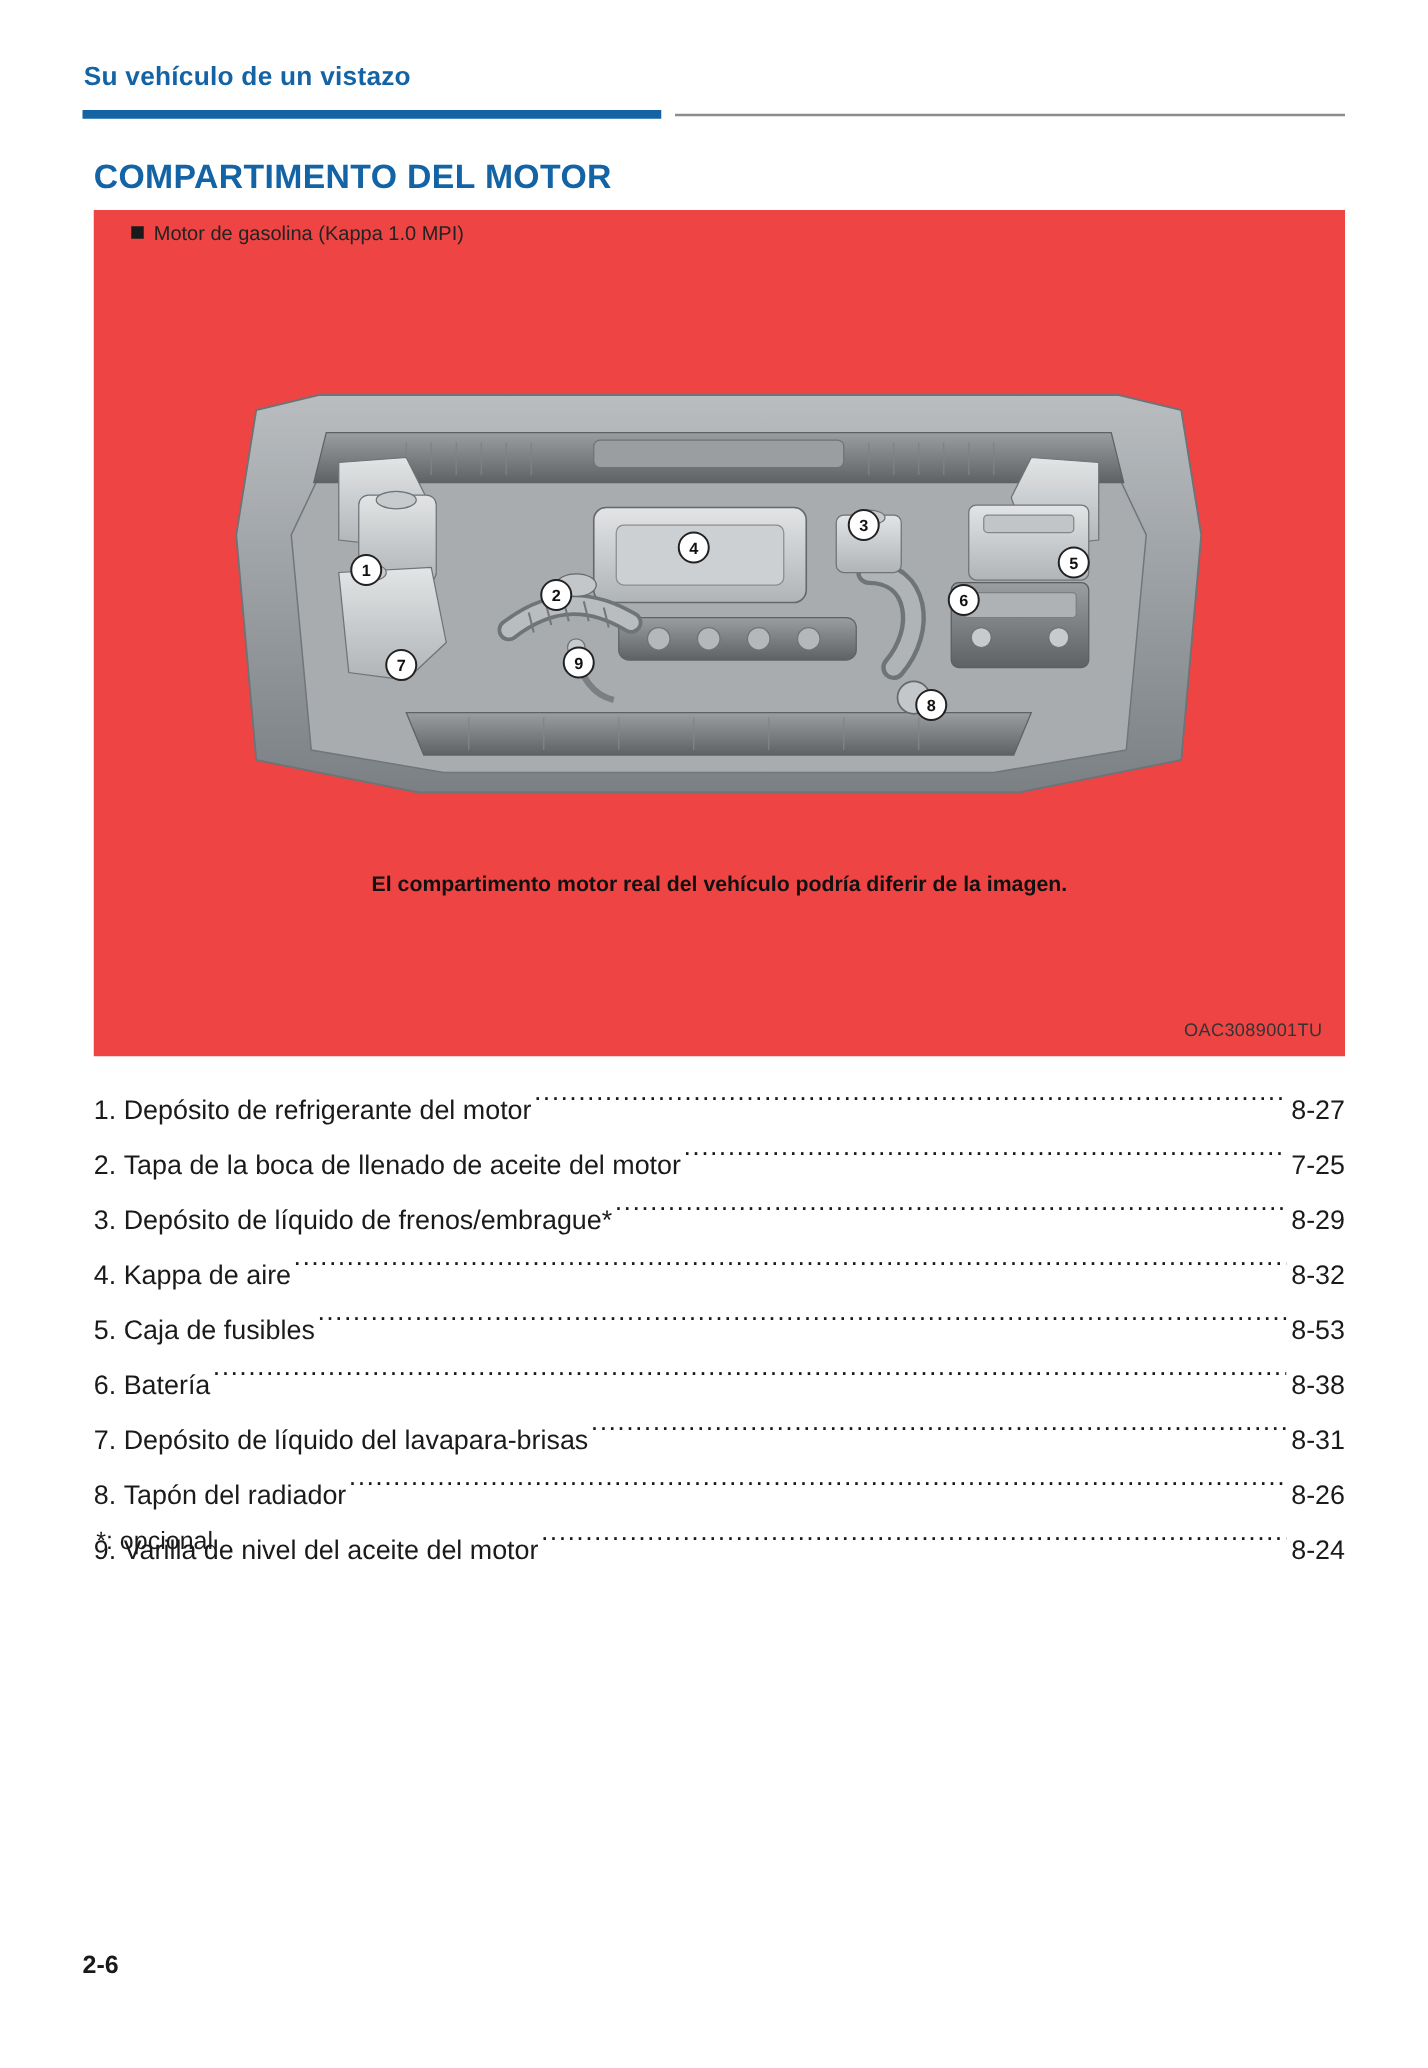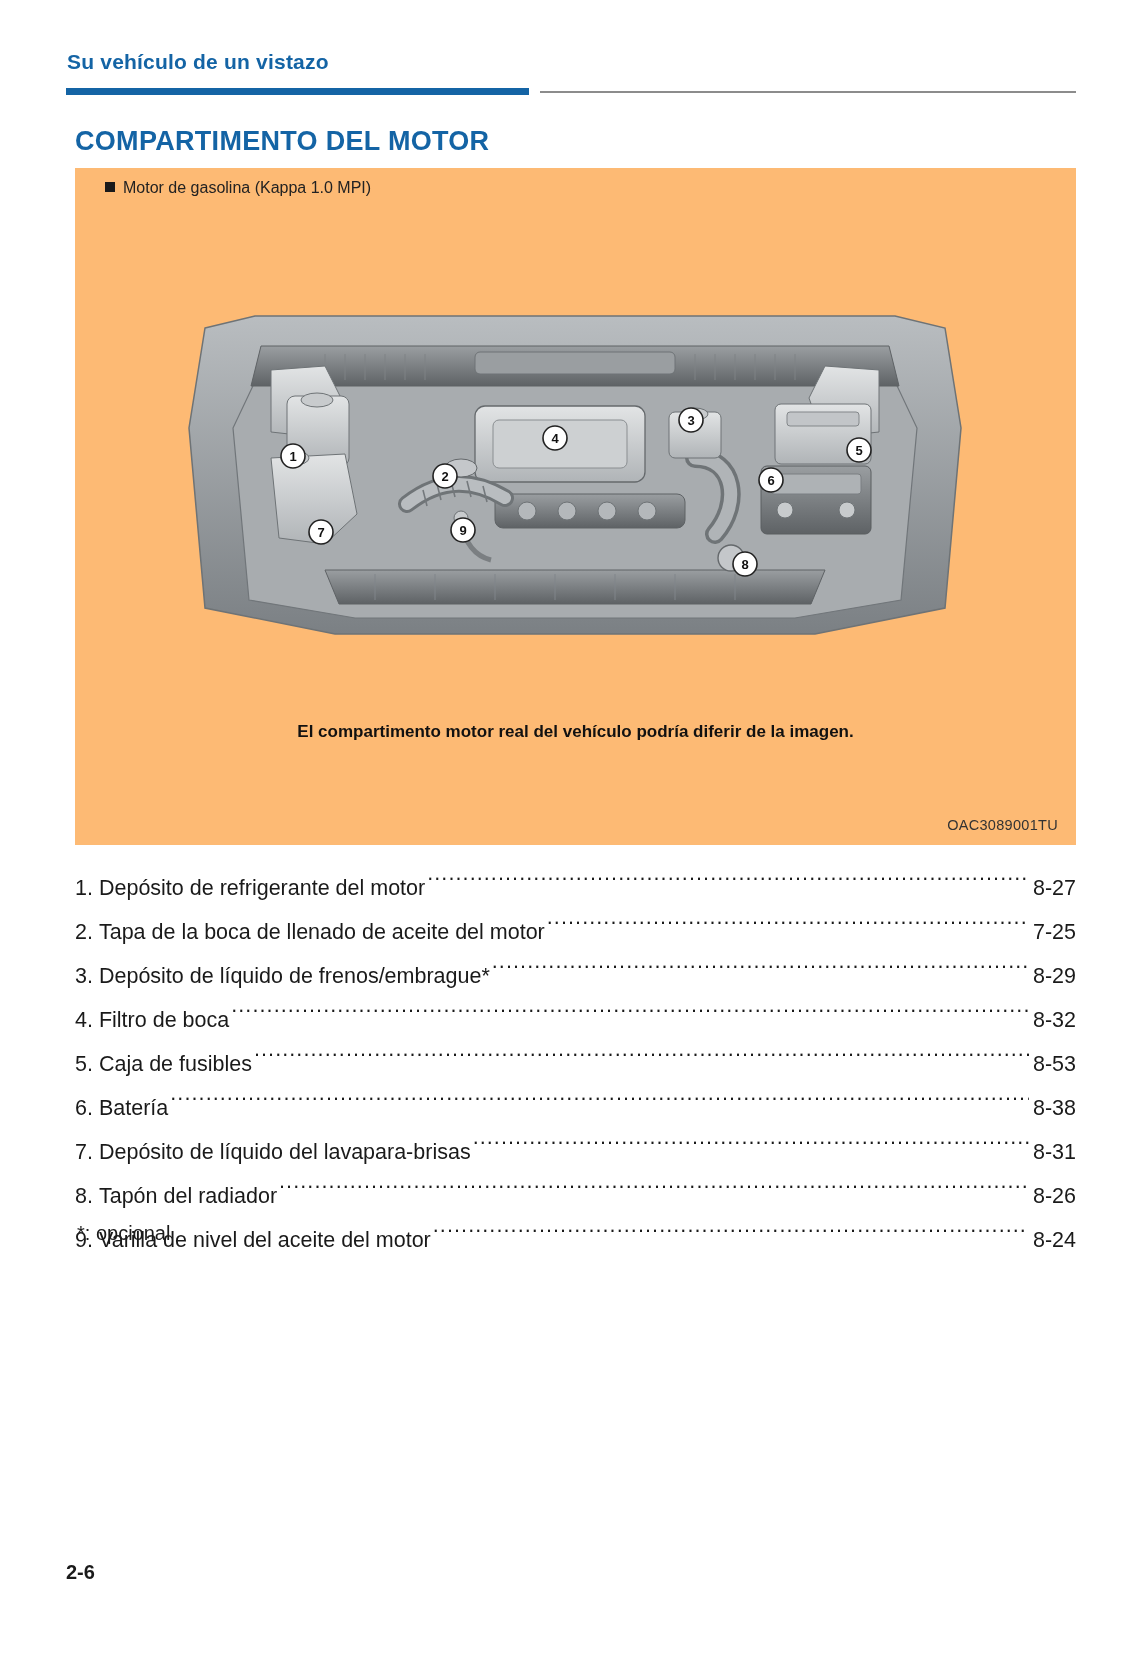--- a/index.html
+++ b/index.html
@@ -68,7 +68,7 @@
     top: 168px;
     width: 1001px;
     height: 677px;
-    background: #fdba74;
+    background: #ef4444;
   }
   .figure-caption-top {
     position: absolute;

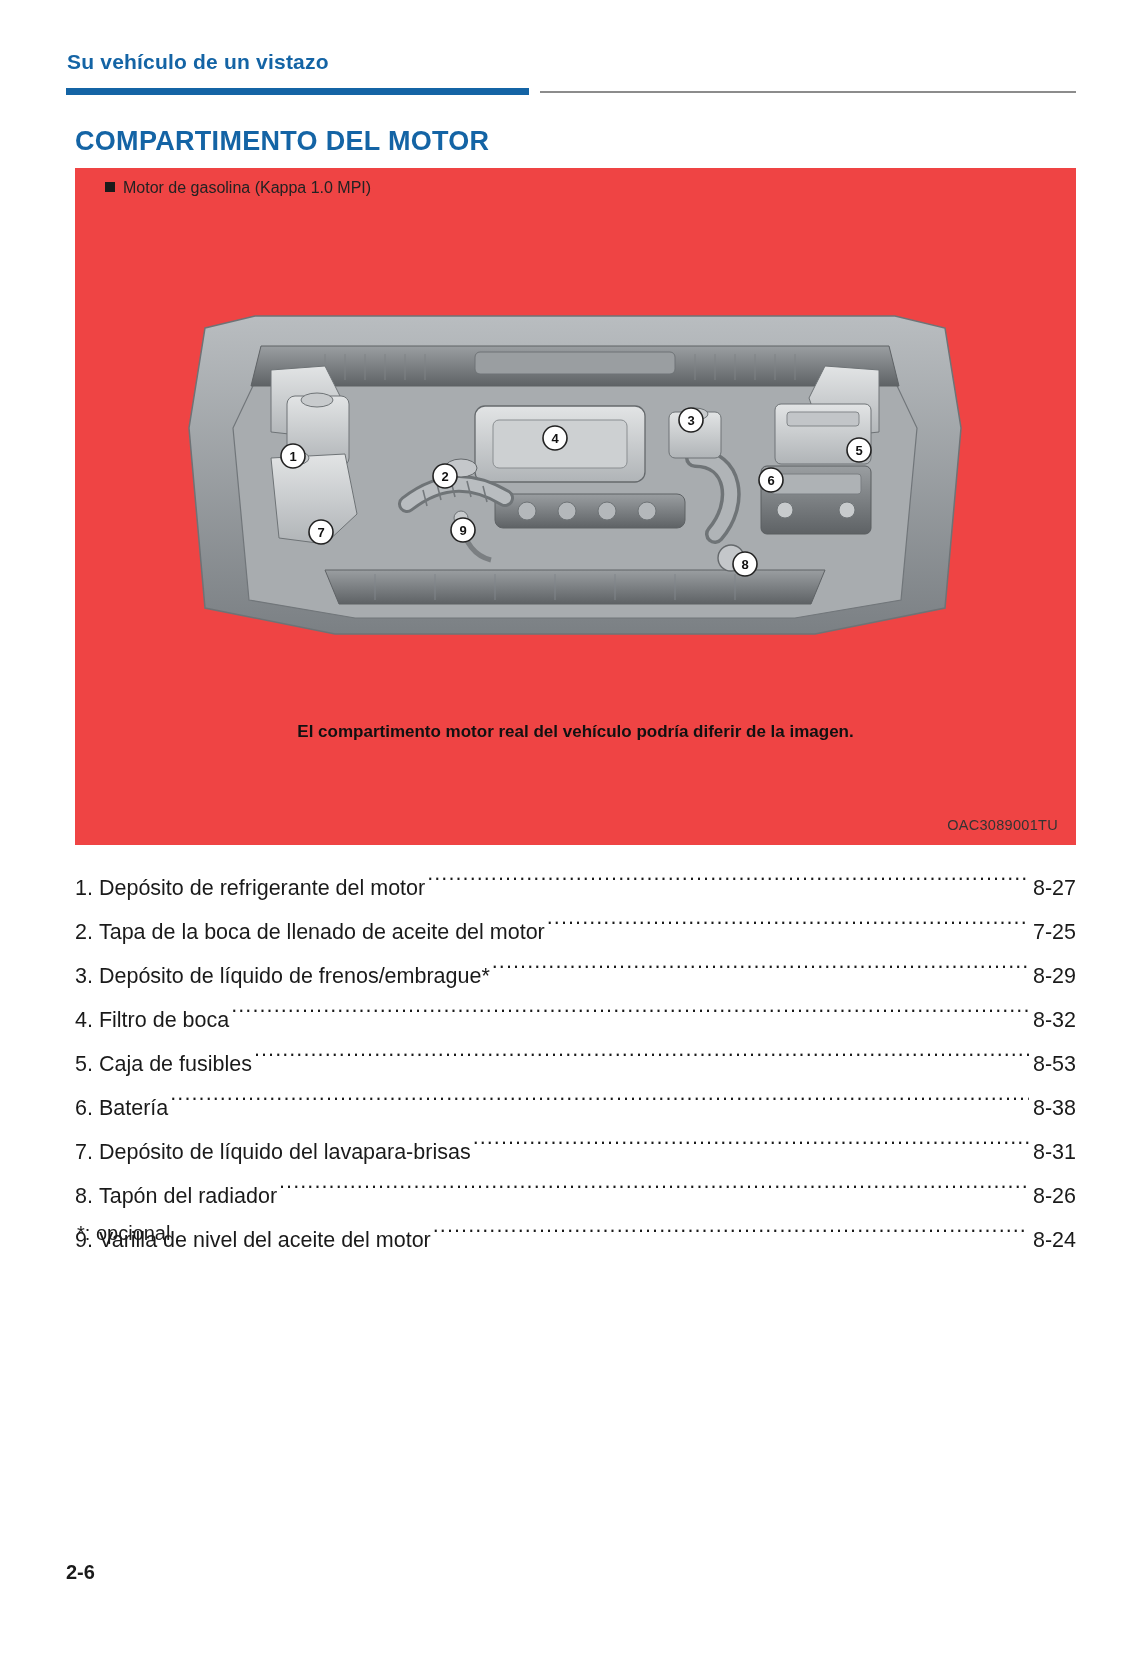--- a/index.html
+++ b/index.html
@@ -94,7 +94,6 @@
     font-size: 17px;
     font-weight: bold;
     color: #111;
-    margin-top: 24px;
   }
   .figure-code {
     position: absolute;

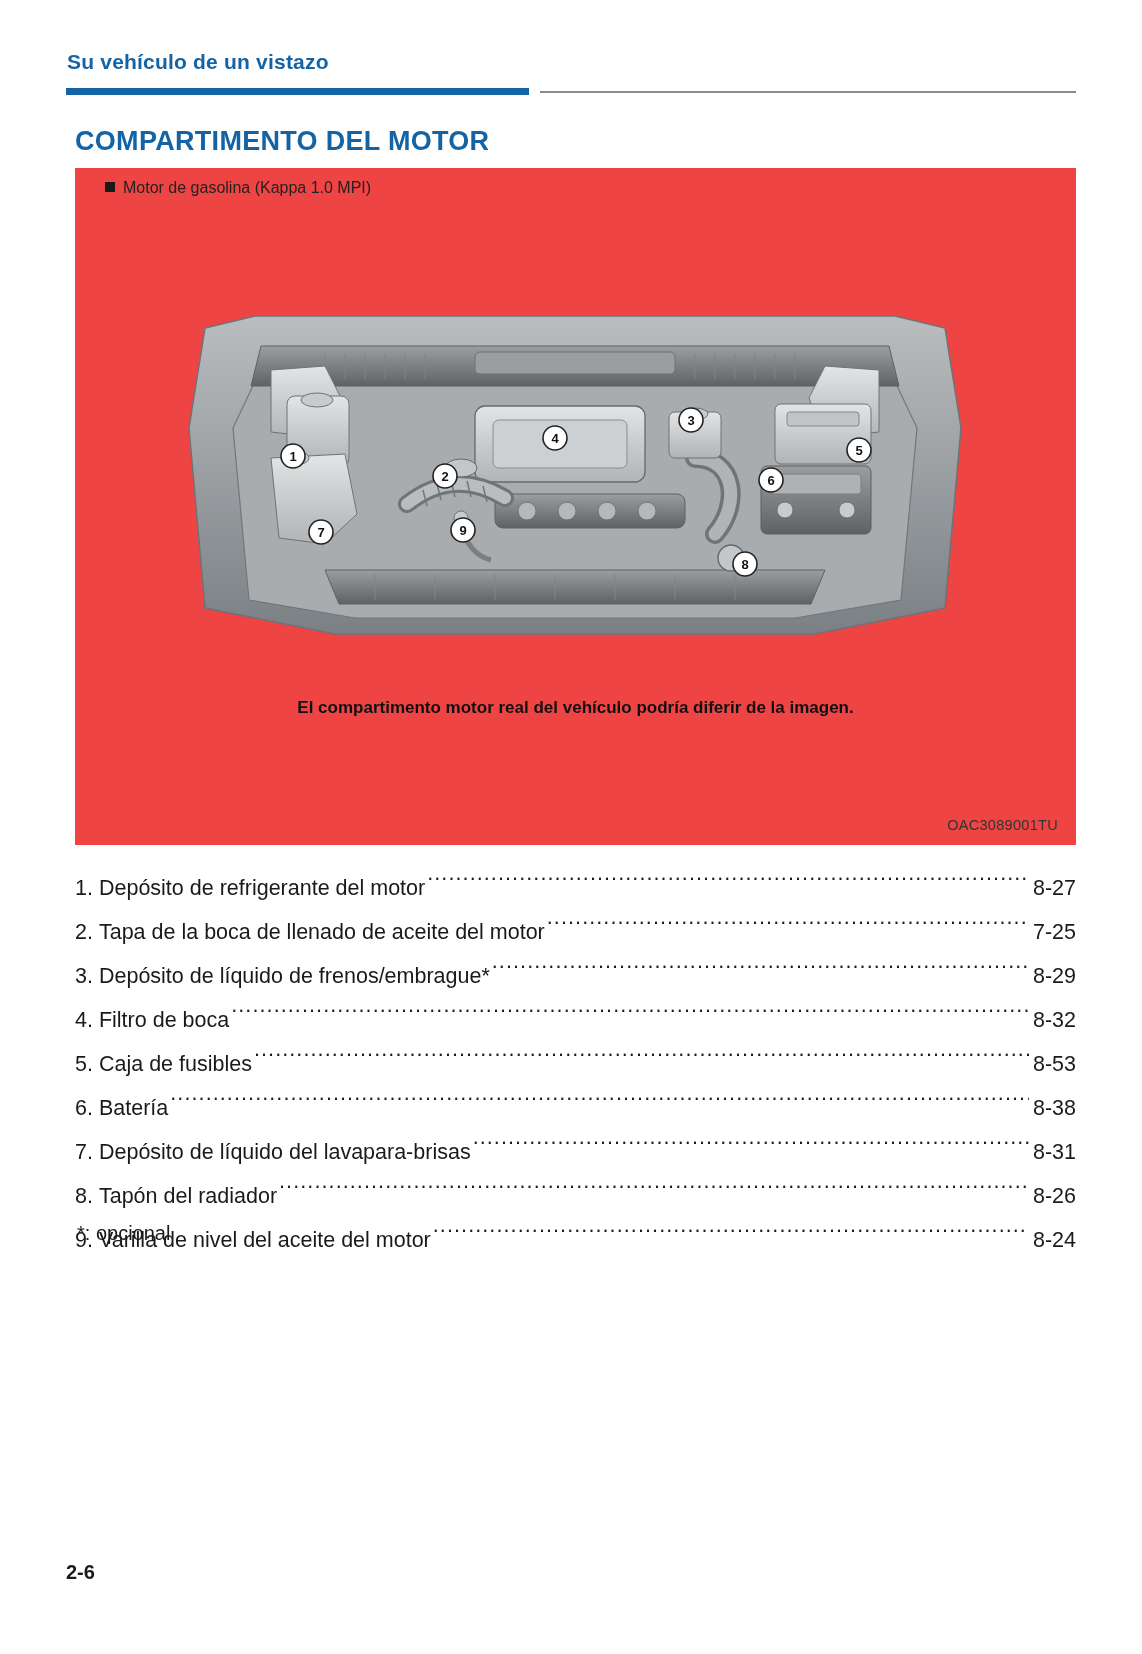--- a/index.html
+++ b/index.html
@@ -368,7 +368,7 @@
 
   <div class="content-row">
     <span class="c-num">4.</span>
-    <span class="c-label">Filtro de boca</span>
+    <span class="c-label">Kappa de aire</span>
     <span class="c-dots"></span>
     <span class="c-page">8-32</span>
   </div>

